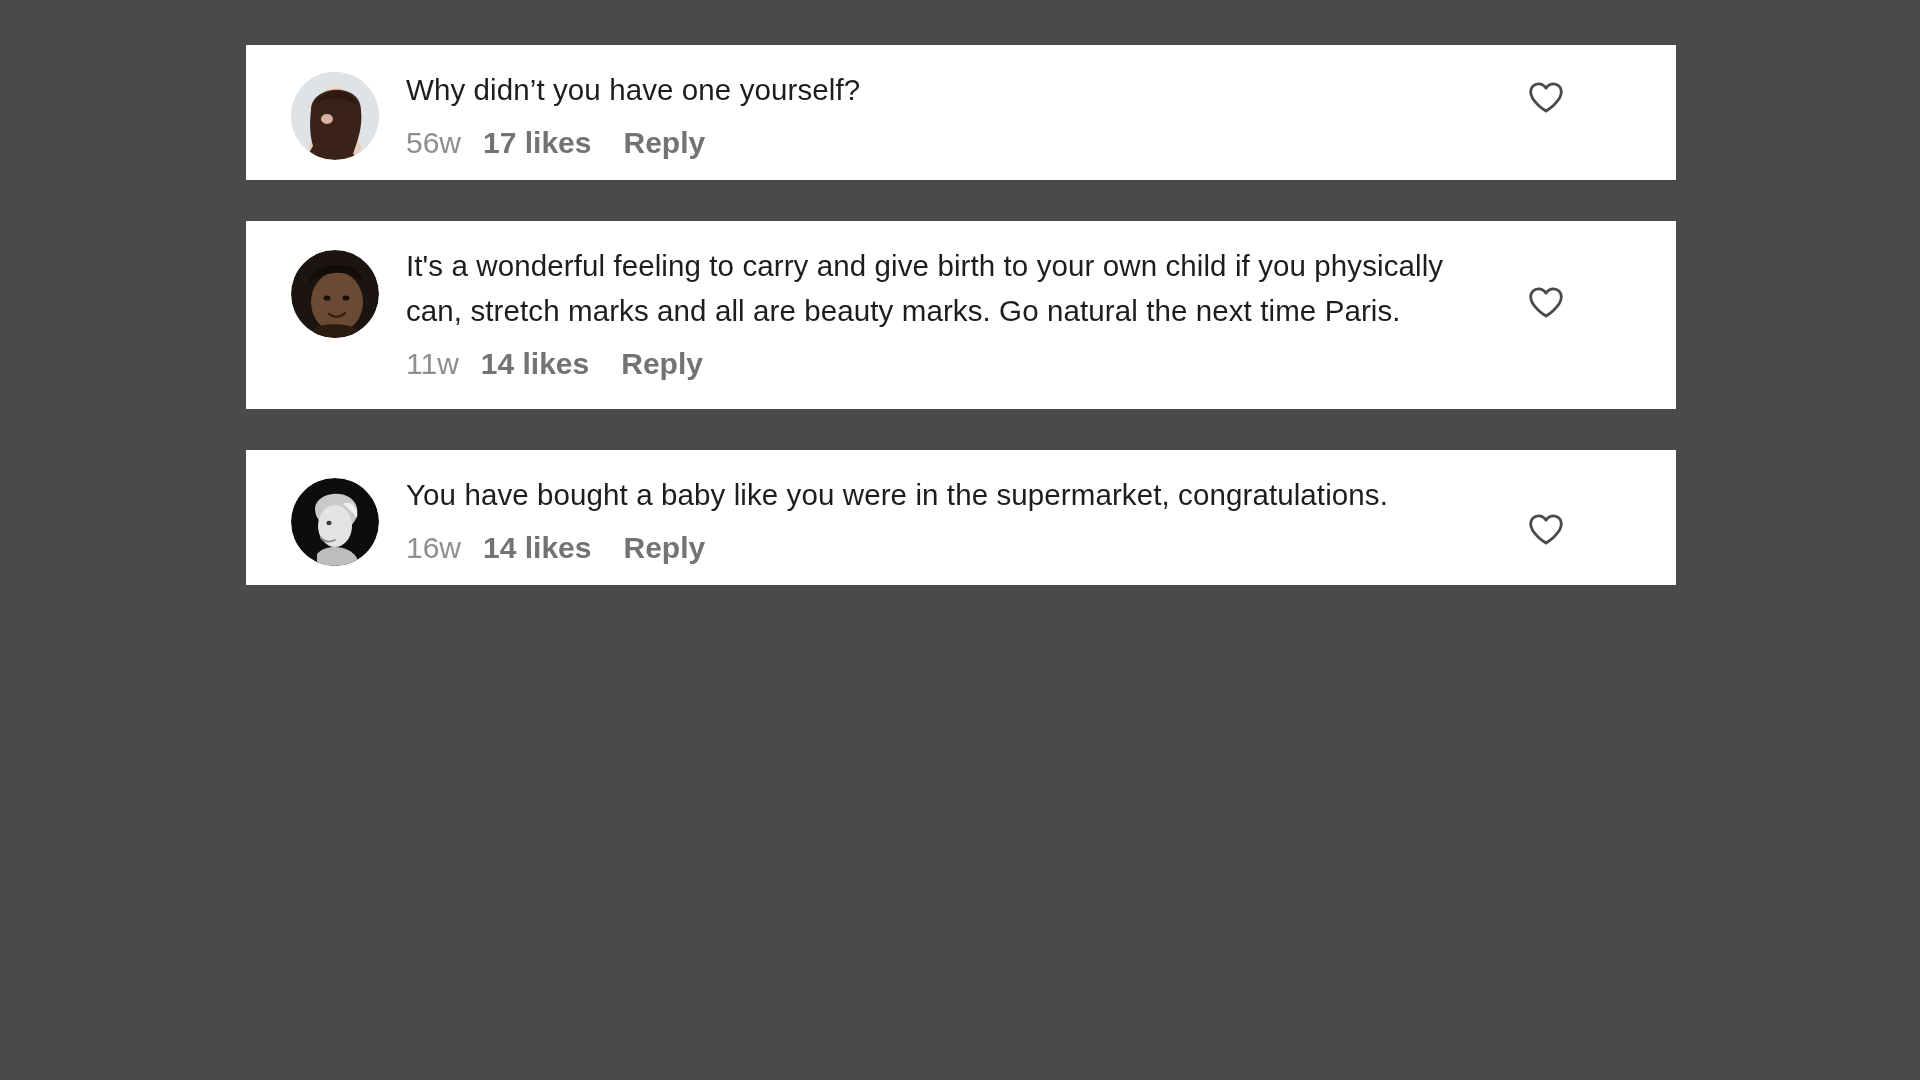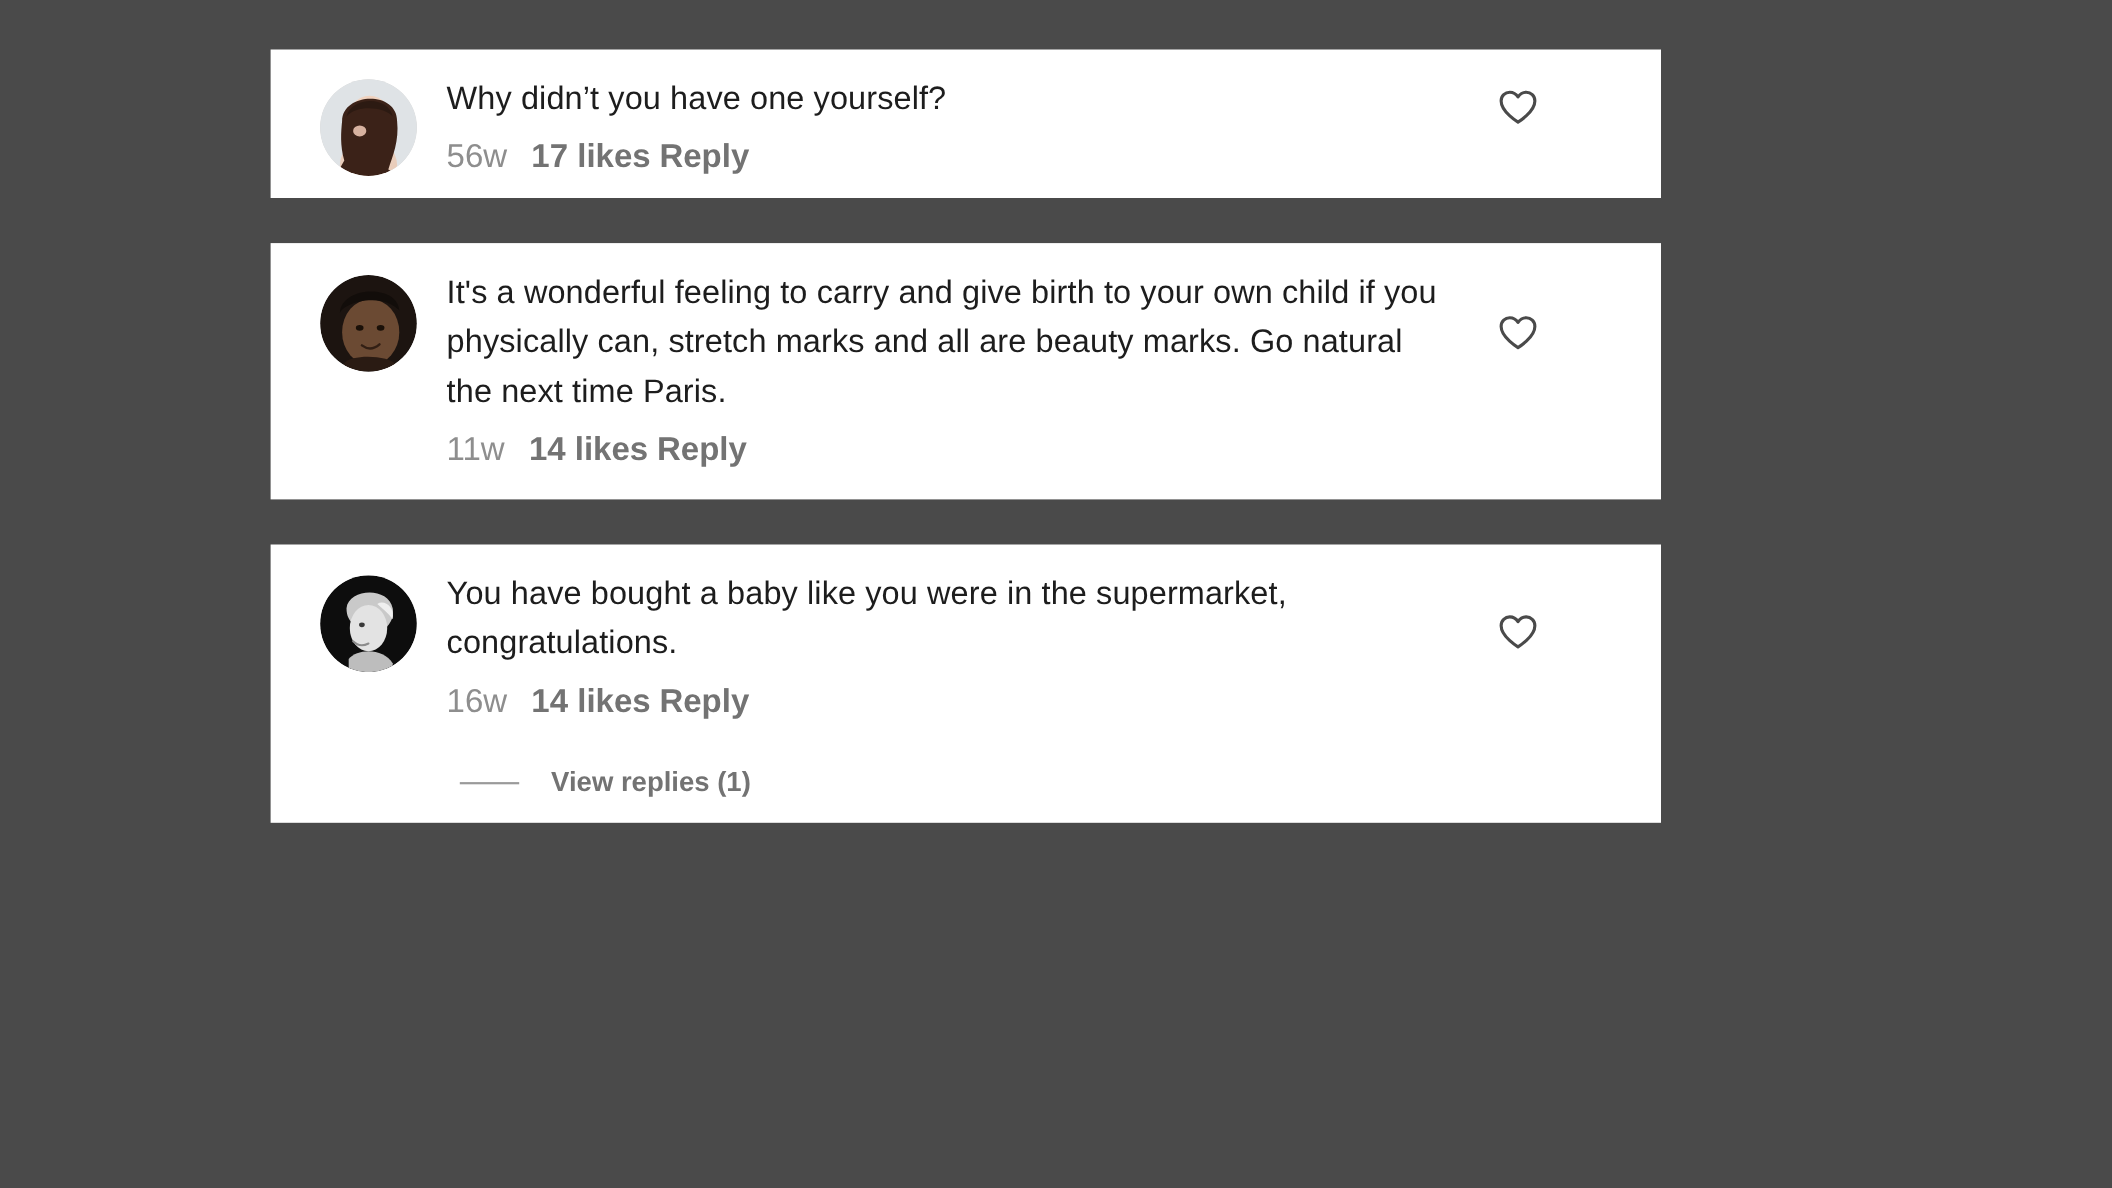--- a/index.html
+++ b/index.html
@@ -33,7 +33,7 @@
   .comment-card {
     position: relative;
     background: #ffffff;
-    width: 1264px;
+    width: 1430px;
     box-sizing: border-box;
     padding: 0;
     display: flex;

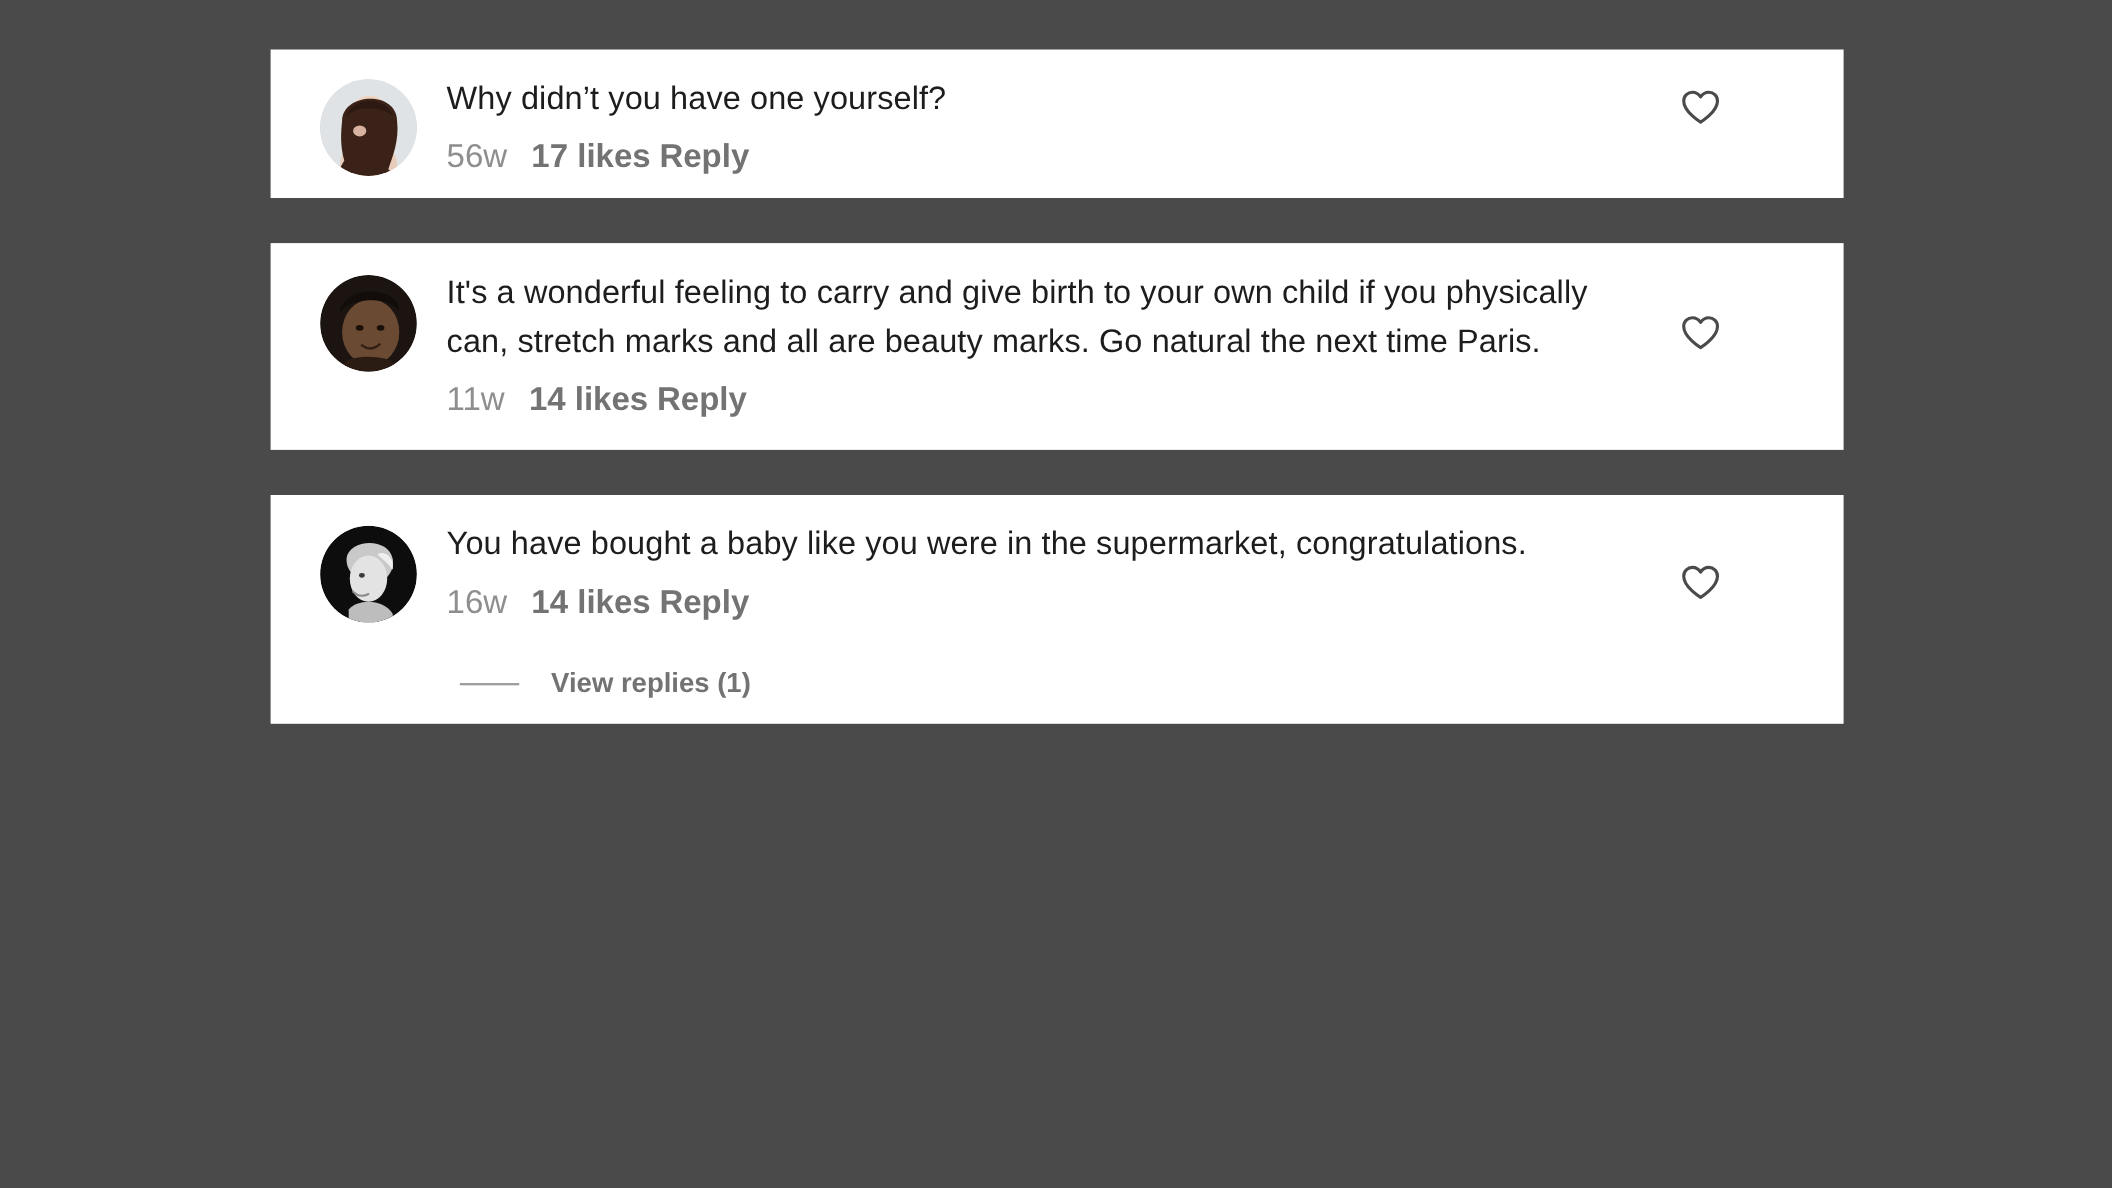--- a/index.html
+++ b/index.html
@@ -97,7 +97,7 @@
   .meta-likes {
     color: #737373;
     font-weight: bold;
-    margin-right: 8px;
+    margin-right: 32px;
   }
   .meta-reply {
     color: #737373;

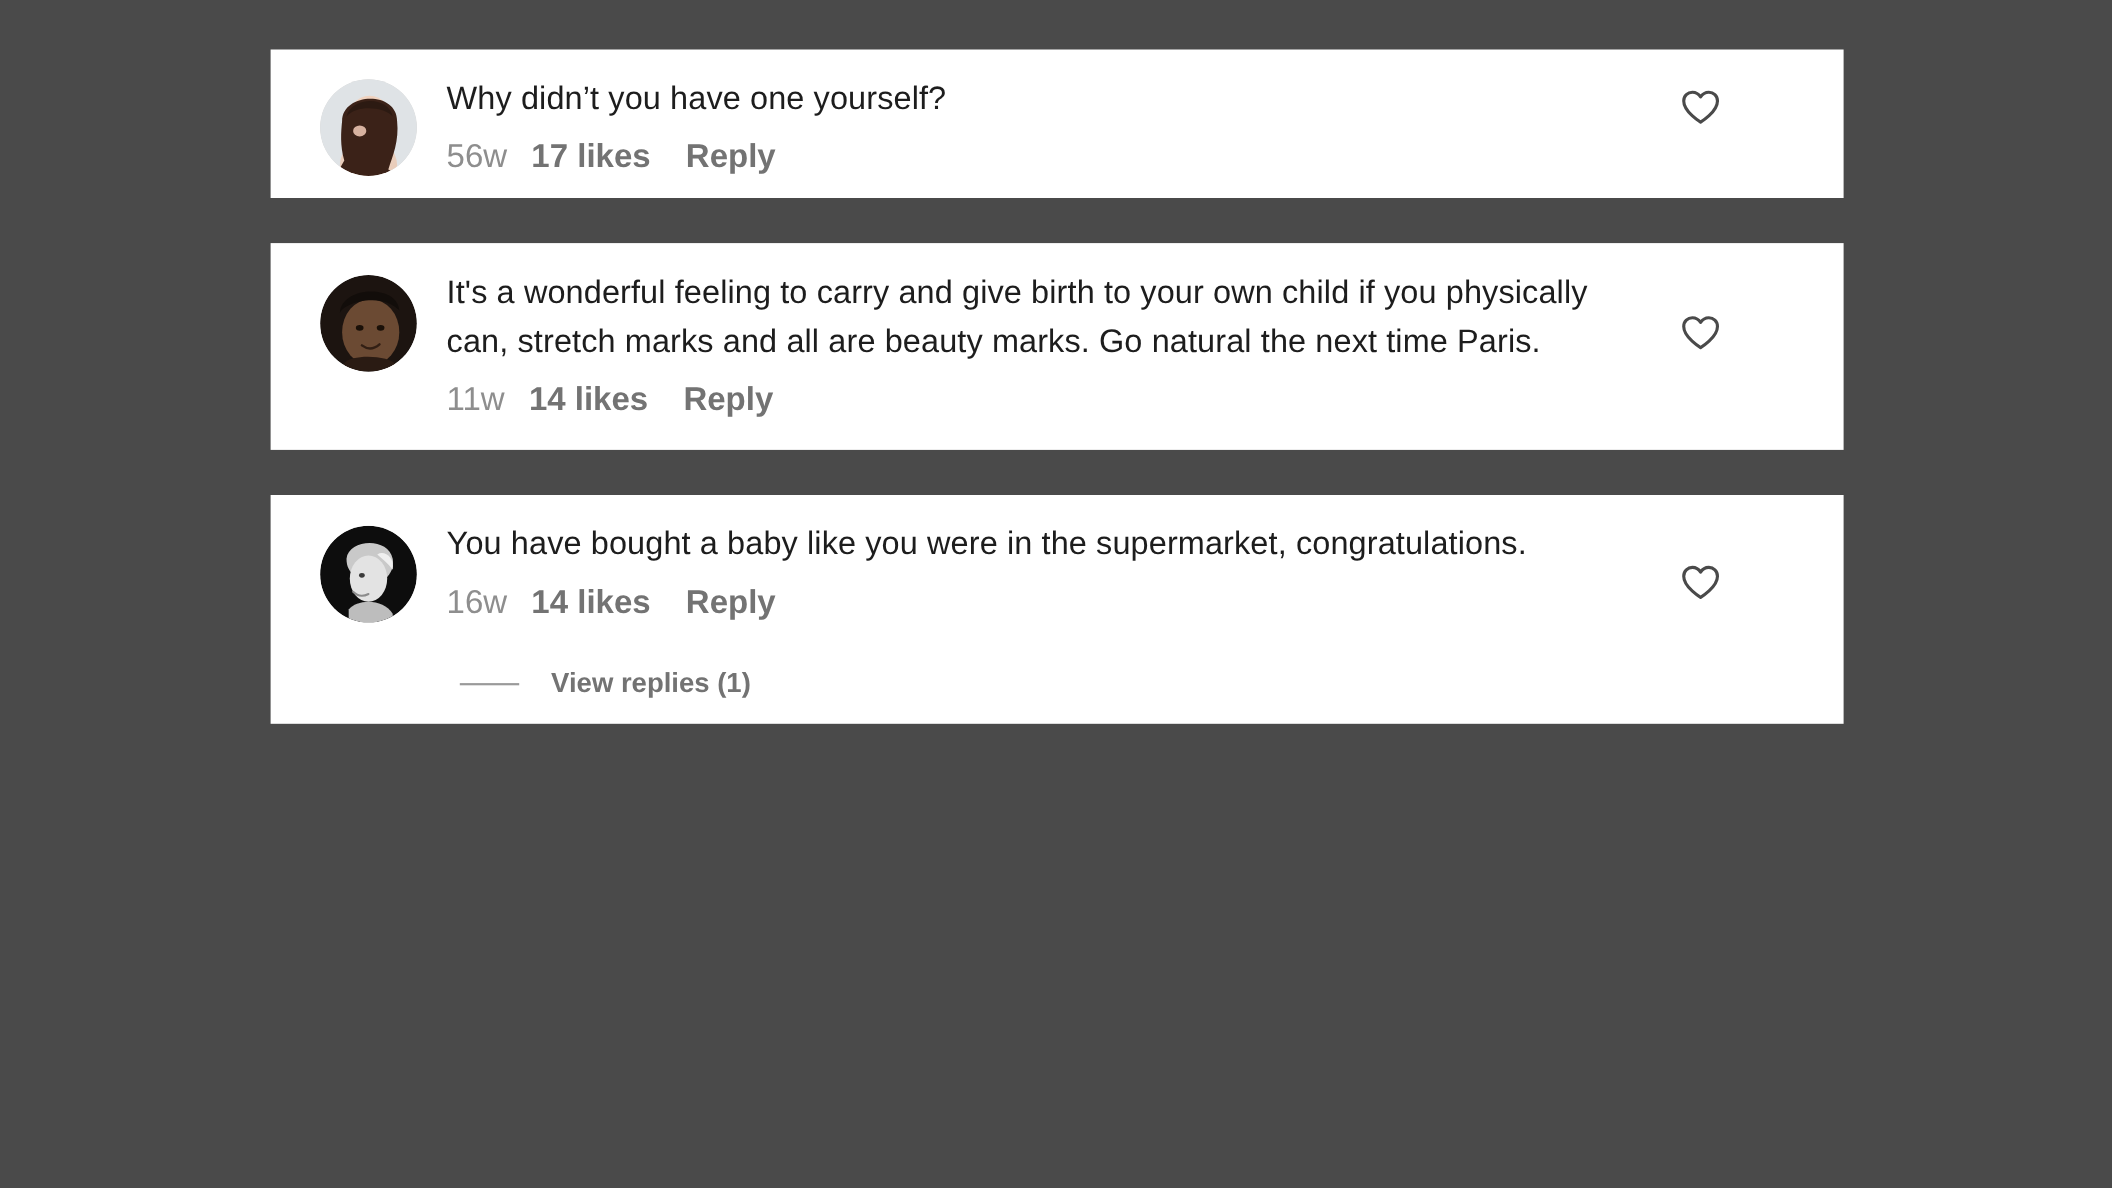--- a/index.html
+++ b/index.html
@@ -265,10 +265,6 @@
           <span class="meta-likes">14 likes</span>
           <span class="meta-reply">Reply</span>
         </div>
-        <div class="replies-row">
-          <span class="replies-line"></span>
-          <span class="replies-label">View replies (1)</span>
-        </div>
       </div>
       <div class="like-col">
         <span class="heart-btn">

